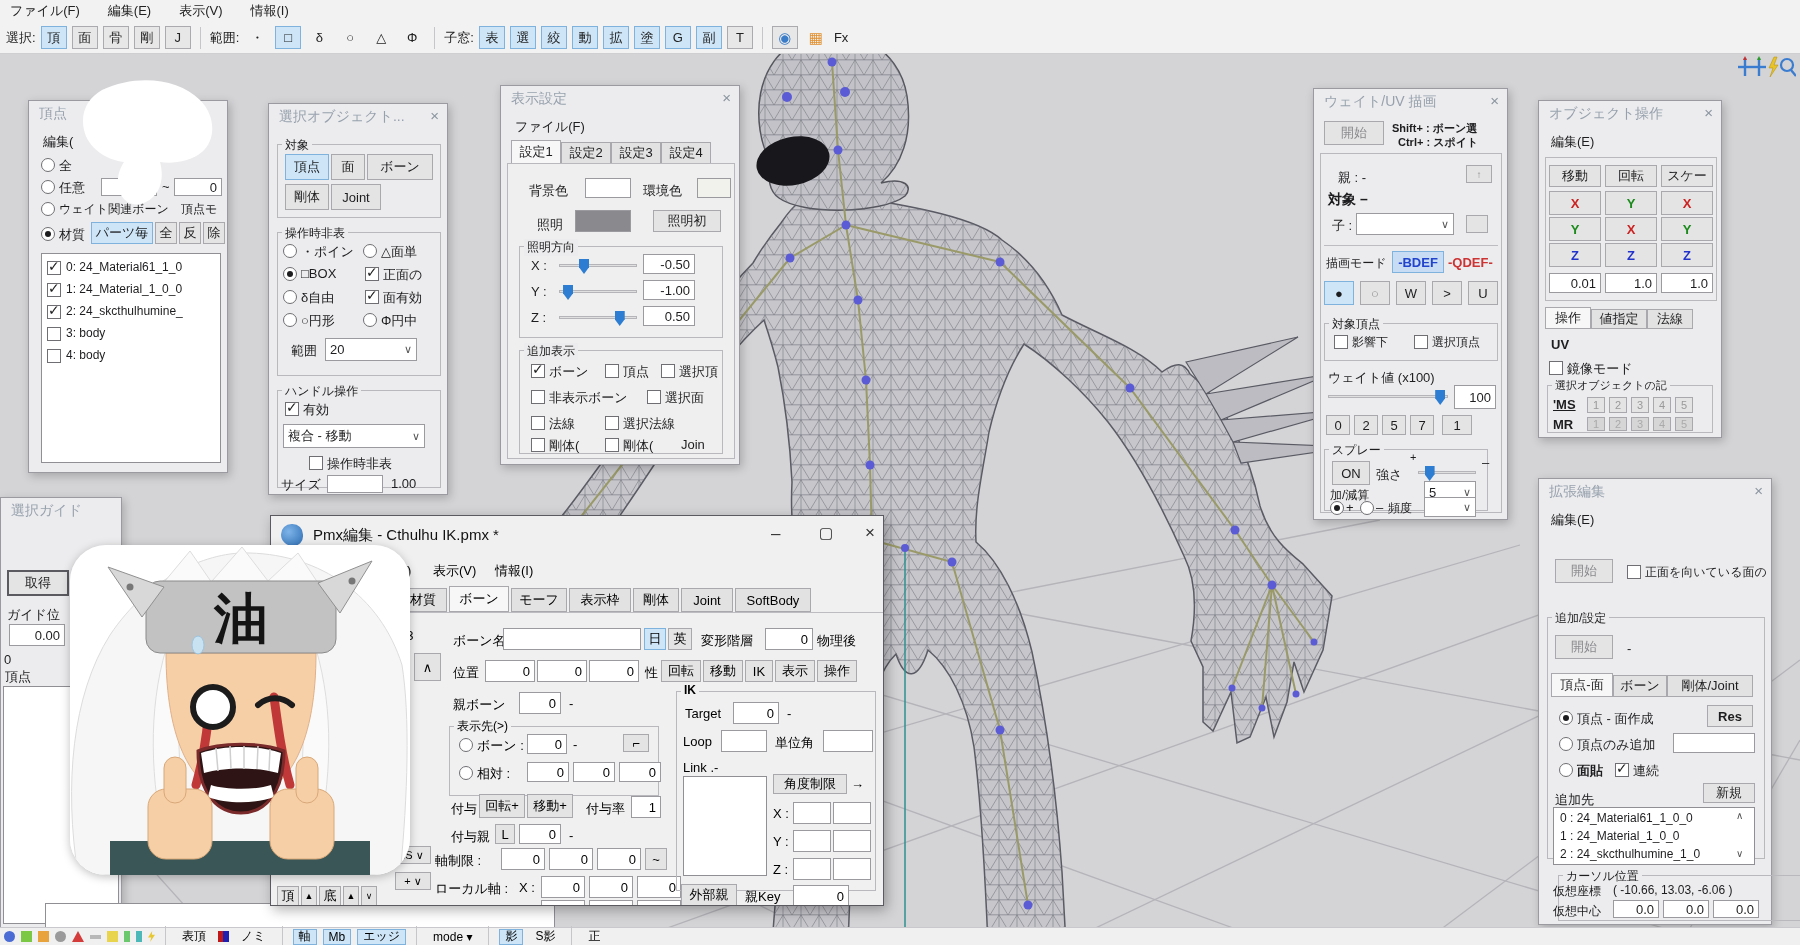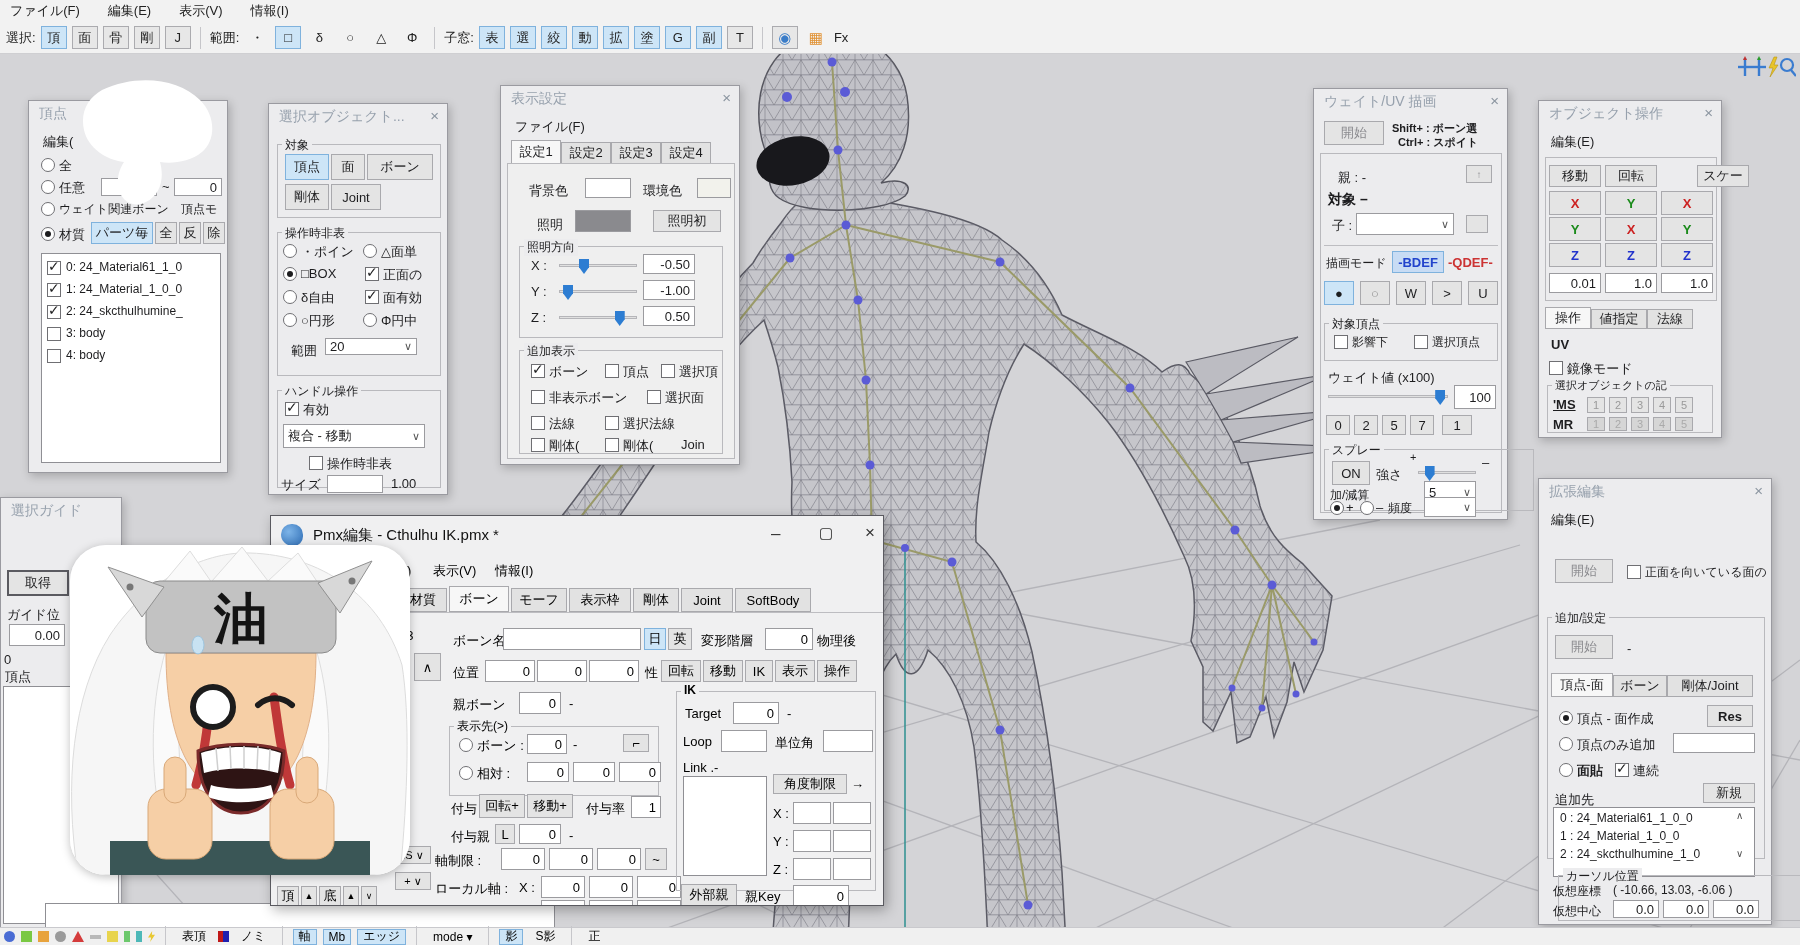--- a/index.html
+++ b/index.html
@@ -398,7 +398,7 @@
 <div class="gbox" style="left:6px;top:56px;width:172px;height:144px;"></div>
 <div class="btn" style="left:10px;top:64px;width:52px;height:22px;">移動</div>
 <div class="btn" style="left:66px;top:64px;width:52px;height:22px;">回転</div>
-<div class="btn" style="left:122px;top:64px;width:52px;height:22px;margin-left:36px;">スケー</div>
+<div class="btn" style="left:122px;top:64px;width:52px;height:22px;">スケー</div>
 <div class="btn" style="left:10px;top:90px;width:52px;height:24px;color:#cc2222;font-weight:bold;">X</div>
 <div class="btn" style="left:66px;top:90px;width:52px;height:24px;color:#1a8a1a;font-weight:bold;">Y</div>
 <div class="btn" style="left:122px;top:90px;width:52px;height:24px;color:#cc2222;font-weight:bold;">X</div>

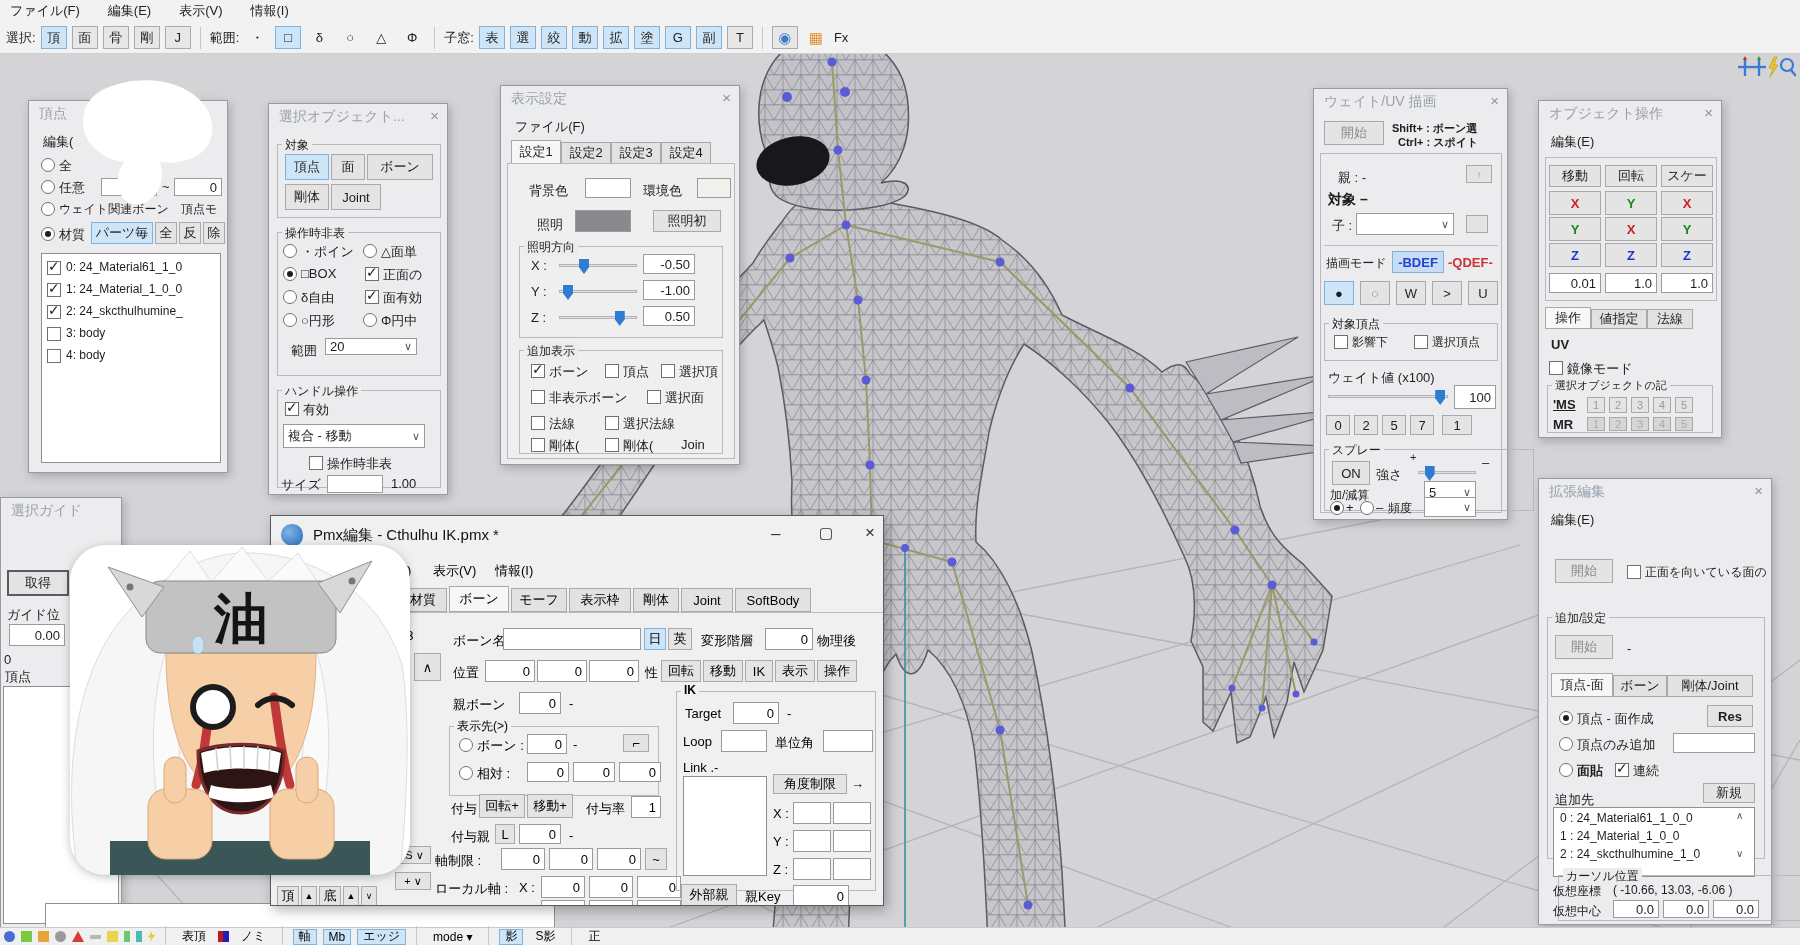--- a/index.html
+++ b/index.html
@@ -254,7 +254,7 @@
 <span class="rb" style="left:94px;top:209px;"></span>
 <div class="lbl" style="left:112px;top:208px;">Φ円中</div>
 <div class="lbl" style="left:22px;top:238px;">範囲</div>
-<div class="dd" style="left:56px;top:234px;width:92px;height:17px;">
+<div class="dd" style="left:56px;top:234px;width:92px;height:23px;">
         <span>20</span>
       </div>
 <div class="gbox" style="left:8px;top:286px;width:164px;height:98px;">

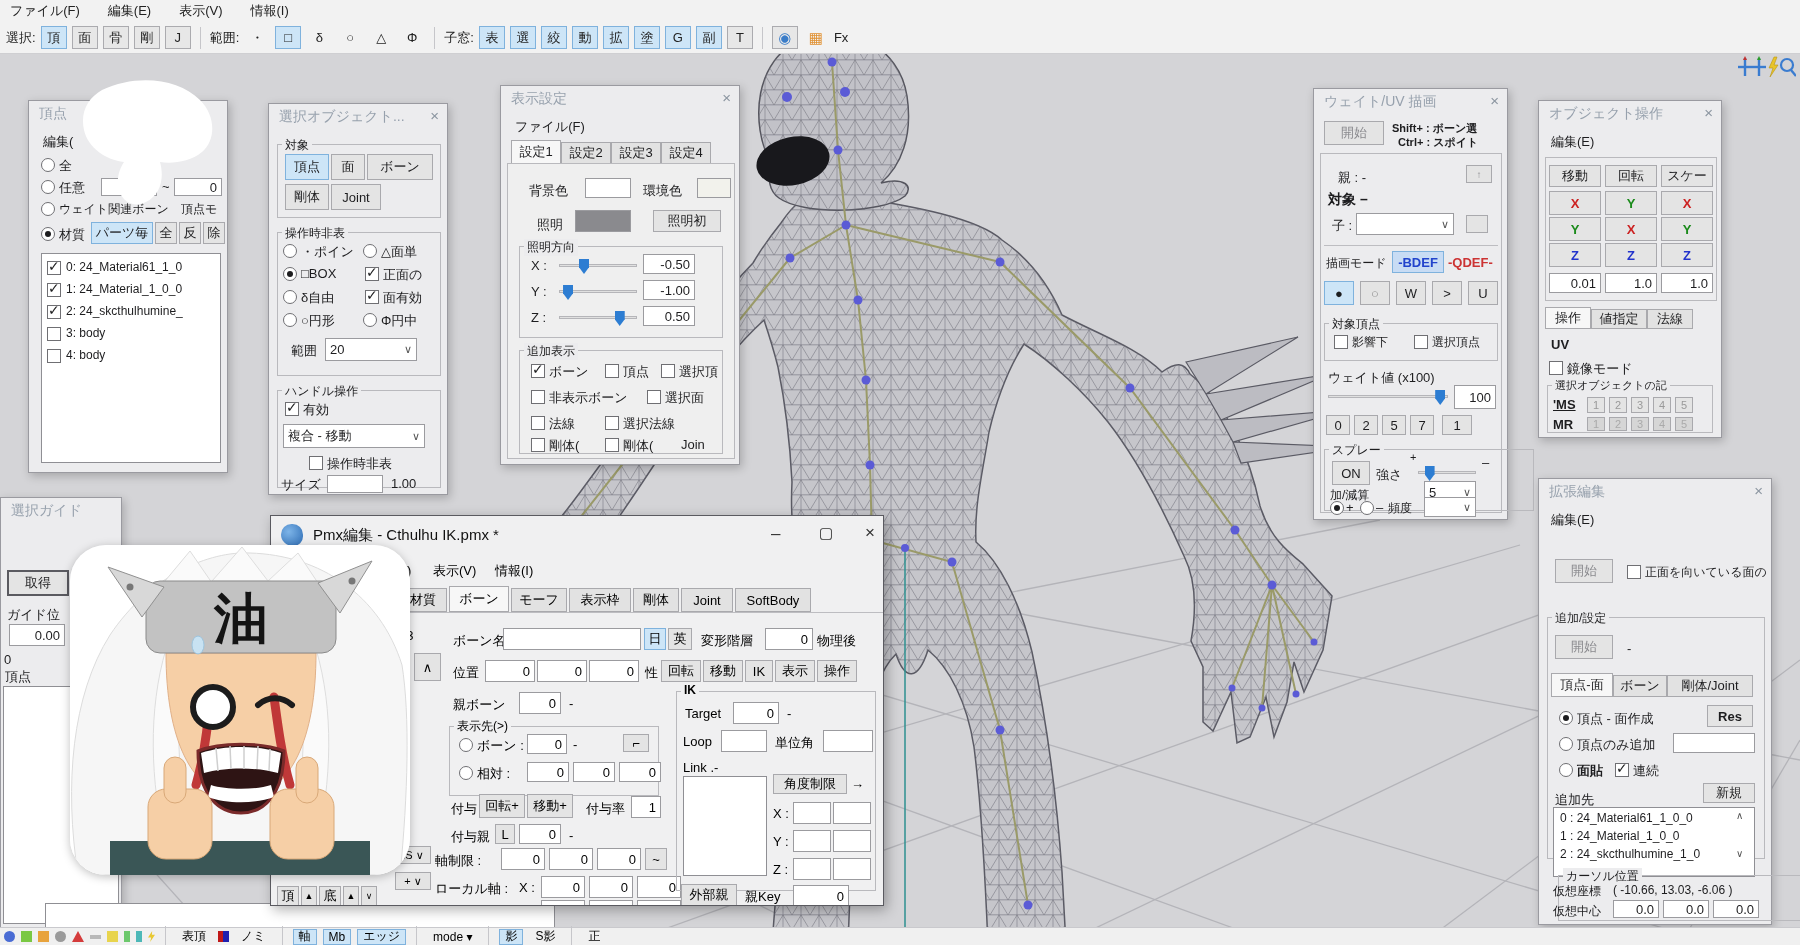--- a/index.html
+++ b/index.html
@@ -369,7 +369,7 @@
 <div class="btn" style="left:68px;top:326px;width:24px;height:20px;">5</div>
 <div class="btn" style="left:96px;top:326px;width:24px;height:20px;">7</div>
 <div class="btn" style="left:128px;top:326px;width:30px;height:20px;">1</div>
-<div class="gbox" style="left:10px;top:360px;width:210px;height:62px;">
+<div class="gbox" style="left:10px;top:360px;width:164px;height:62px;">
         <div class="glab" style="left:4px;top:-8px;">スプレー</div>
       </div>
 <div class="btn" style="left:18px;top:372px;width:38px;height:24px;">ON</div>

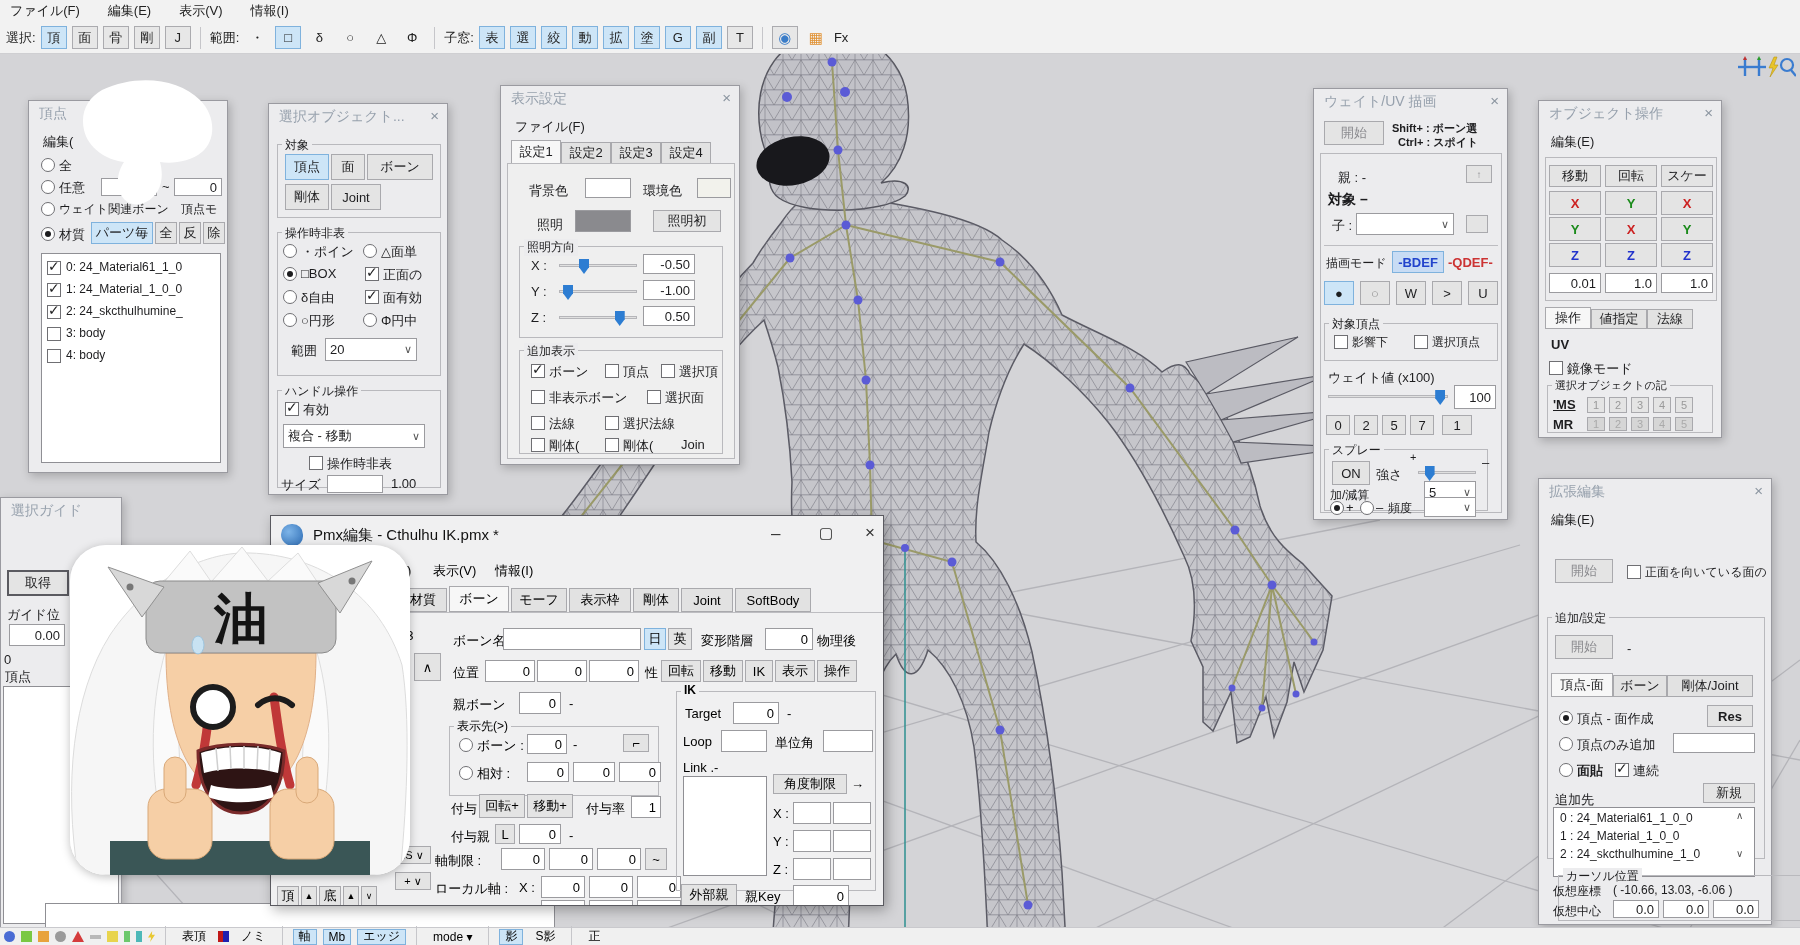--- a/index.html
+++ b/index.html
@@ -471,7 +471,7 @@
 <div class="lbl" style="left:94px;top:283px;">連続</div>
 <div class="lbl" style="left:16px;top:312px;">追加先</div>
 <div class="btn" style="left:164px;top:304px;width:52px;height:20px;">新規</div>
-<div class="list" style="left:14px;top:328px;width:202px;height:70px;">
+<div class="list" style="left:14px;top:328px;width:202px;height:58px;">
 <div class="lbl" style="left:6px;top:3px;font-size:12px;">0 : 24_Material61_1_0_0</div>
 <div class="lbl" style="left:6px;top:21px;font-size:12px;">1 : 24_Material_1_0_0</div>
 <div class="lbl" style="left:6px;top:39px;font-size:12px;">2 : 24_skcthulhumine_1_0</div>

